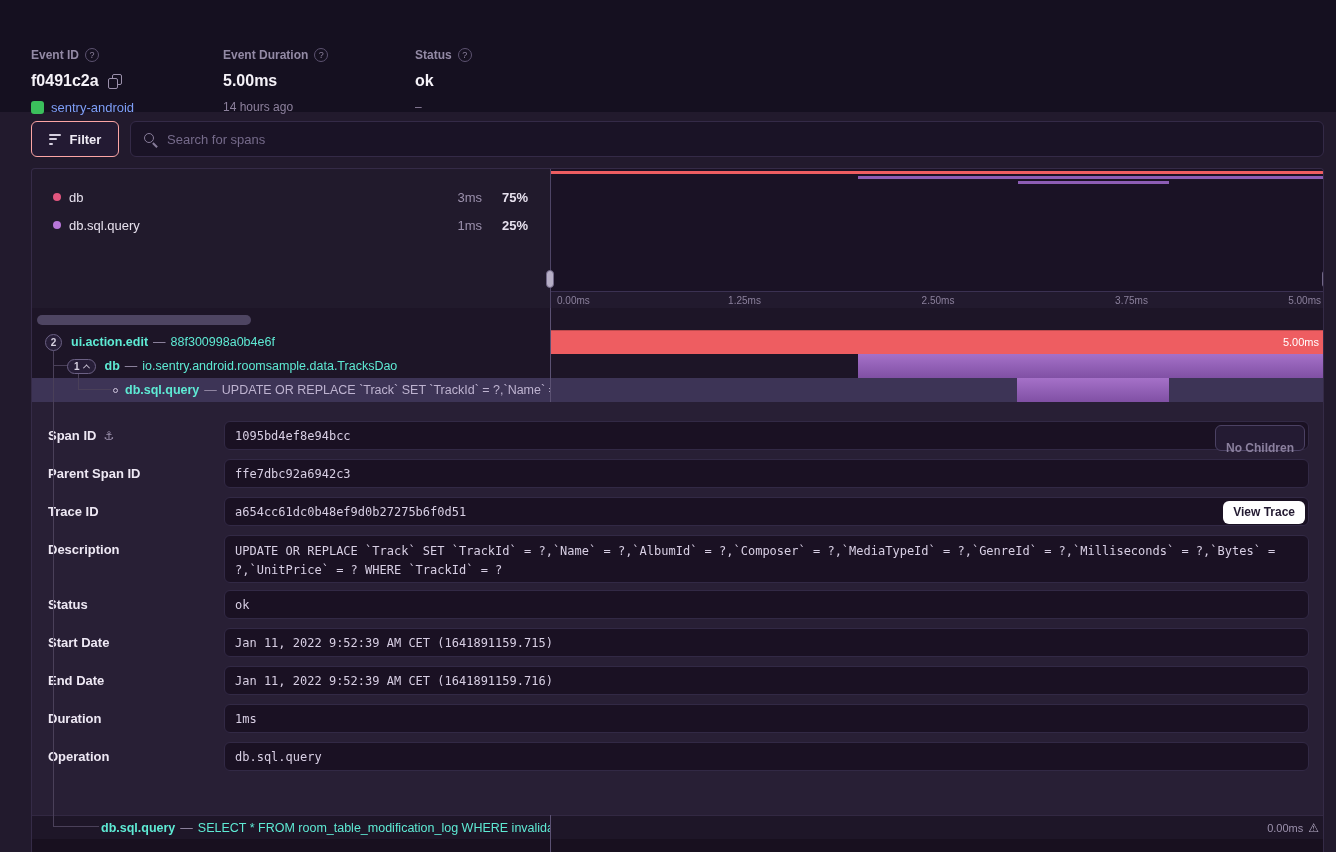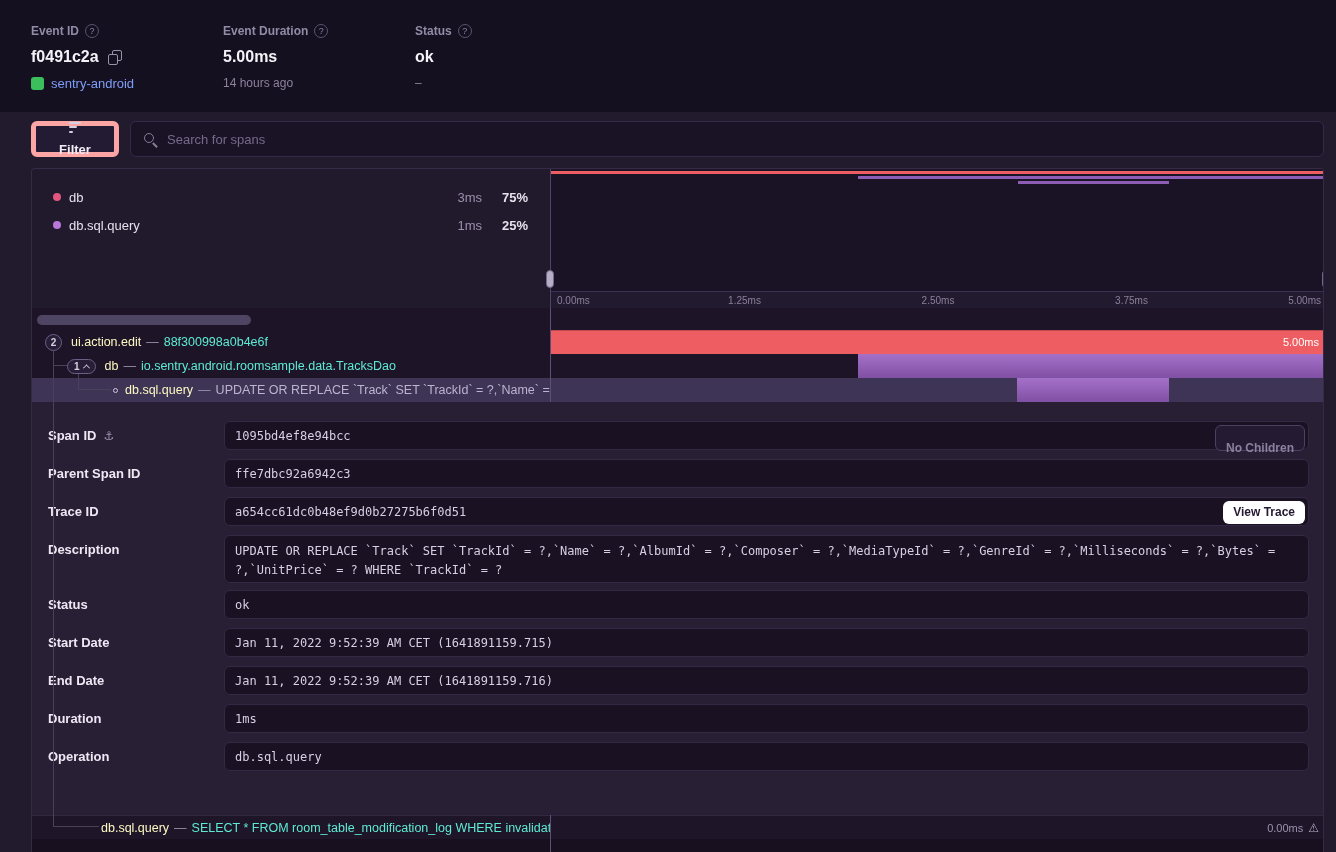--- a/index.html
+++ b/index.html
@@ -10,7 +10,7 @@
   
   .hdr { position:absolute; left:0; top:0; width:1336px; height:112px; background:#151020; }
   .stat { position:absolute; top:24px; }
-  .stat-label-row { display:flex; align-items:center; gap:6px; }
+  .stat-label-row { display:flex; align-items:center; gap:6px;margin-top:24px; }
   .stat-label { font-size:12px; font-weight:700; color:#938aa5; }
   .help { width:14px; height:14px; border:1px solid #5c5270; border-radius:50%; display:flex; align-items:center; justify-content:center; font-size:9px; color:#8d819d; }
   .stat-value { margin-top:10px; font-size:16px; font-weight:700; color:#f5f2f8; display:flex; align-items:center; gap:9px; }

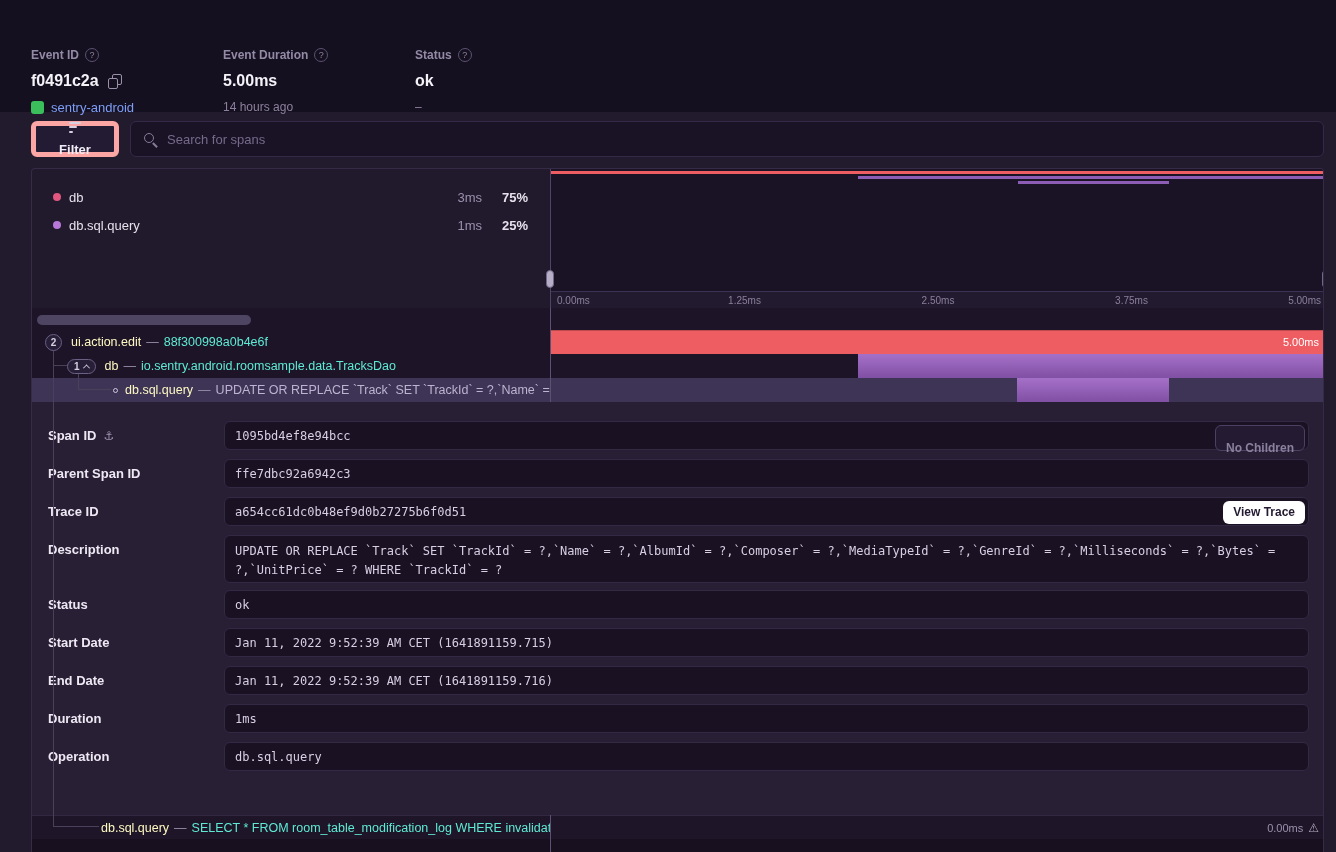--- a/index.html
+++ b/index.html
@@ -22,7 +22,7 @@
   .proj-link { font-size:13px; color:#7e9ef7; cursor:pointer; text-decoration:none; }
 
   
-  .filter-btn { position:absolute; left:31px; top:121px; width:88px; height:36px; background:#231a33; border:5px solid #fca5a5; border-radius:6px; display:flex; align-items:center; justify-content:center; gap:9px; color:#f0ecf5; font-size:13px; font-weight:700; cursor:pointer;flex-direction:column; }
+  .filter-btn { position:absolute; left:31px; top:121px; width:88px; height:36px; background:#231a33; border:1px solid #fca5a5; border-radius:6px; display:flex; align-items:center; justify-content:center; gap:9px; color:#f0ecf5; font-size:13px; font-weight:700; cursor:pointer; }
   .f-icon { display:flex; flex-direction:column; gap:2.5px; align-items:flex-start; }
   .f-icon i { display:block; height:2px; background:#d6d0e0; border-radius:1px; }
   .f-icon i:nth-child(1){ width:12px; } .f-icon i:nth-child(2){ width:8px; } .f-icon i:nth-child(3){ width:4px; }

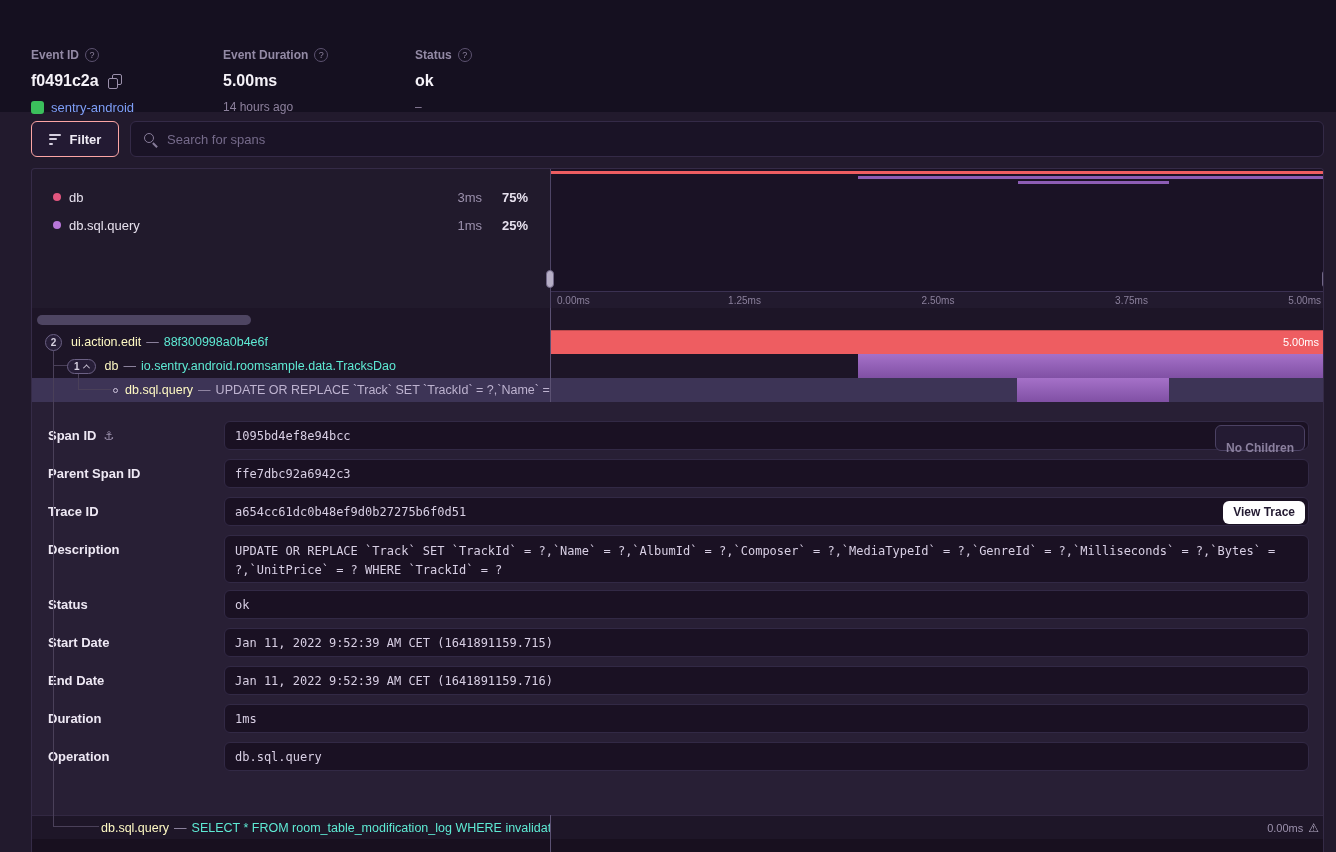--- a/index.html
+++ b/index.html
@@ -55,7 +55,7 @@
   .t-row.selected { background:#3d3456; }
   .row-left { position:absolute; left:0; top:0; width:518px; height:24px; overflow:hidden; display:flex; align-items:center; white-space:nowrap; font-size:12.5px; }
   .row-right { position:absolute; left:518px; top:0; width:775px; height:24px; }
-  .op { font-weight:400; color:#fef9c3; }
+  .op { font-weight:700; color:#5eead4; }
   .sep { color:#9c91ad; margin:0 5px; }
   .desc { color:#5eead4; }
   .t-row.selected .desc { color:#beb3d0; }

